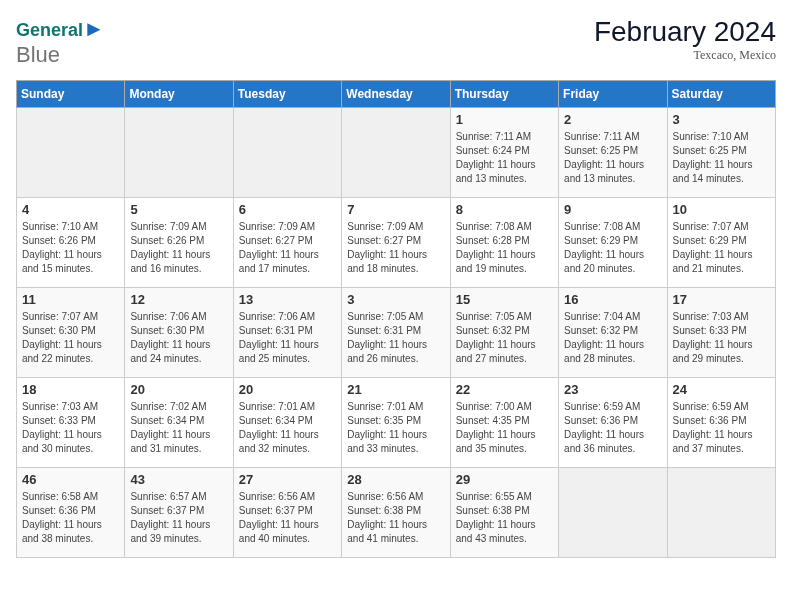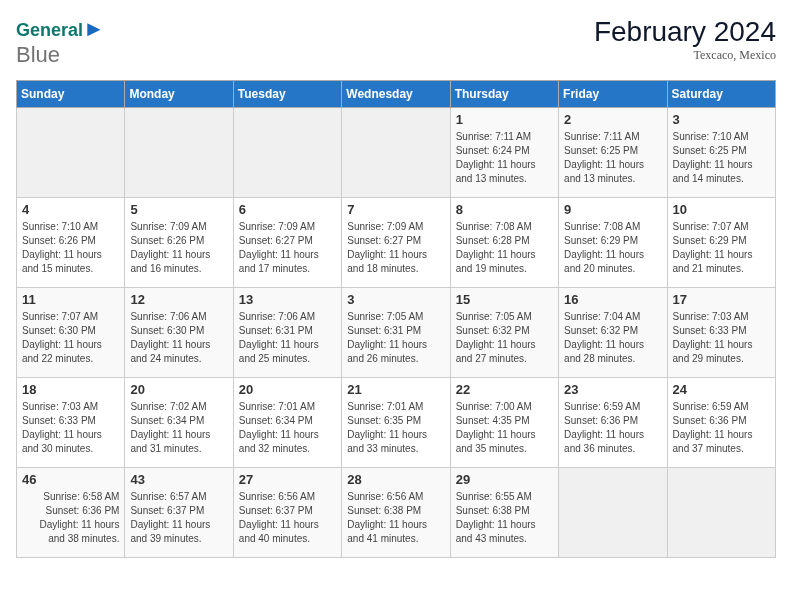--- a/index.html
+++ b/index.html
@@ -302,7 +302,7 @@
       <tr>
         <td>
           <span class="day-num">46</span>
-          <div class="day-info" style="white-space: pre-line; text-align: right;">Sunrise: 6:58 AM
+          <div class="day-info" style="white-space: pre-line;">Sunrise: 6:58 AM
 Sunset: 6:36 PM
 Daylight: 11 hours
 and 38 minutes.</div>

